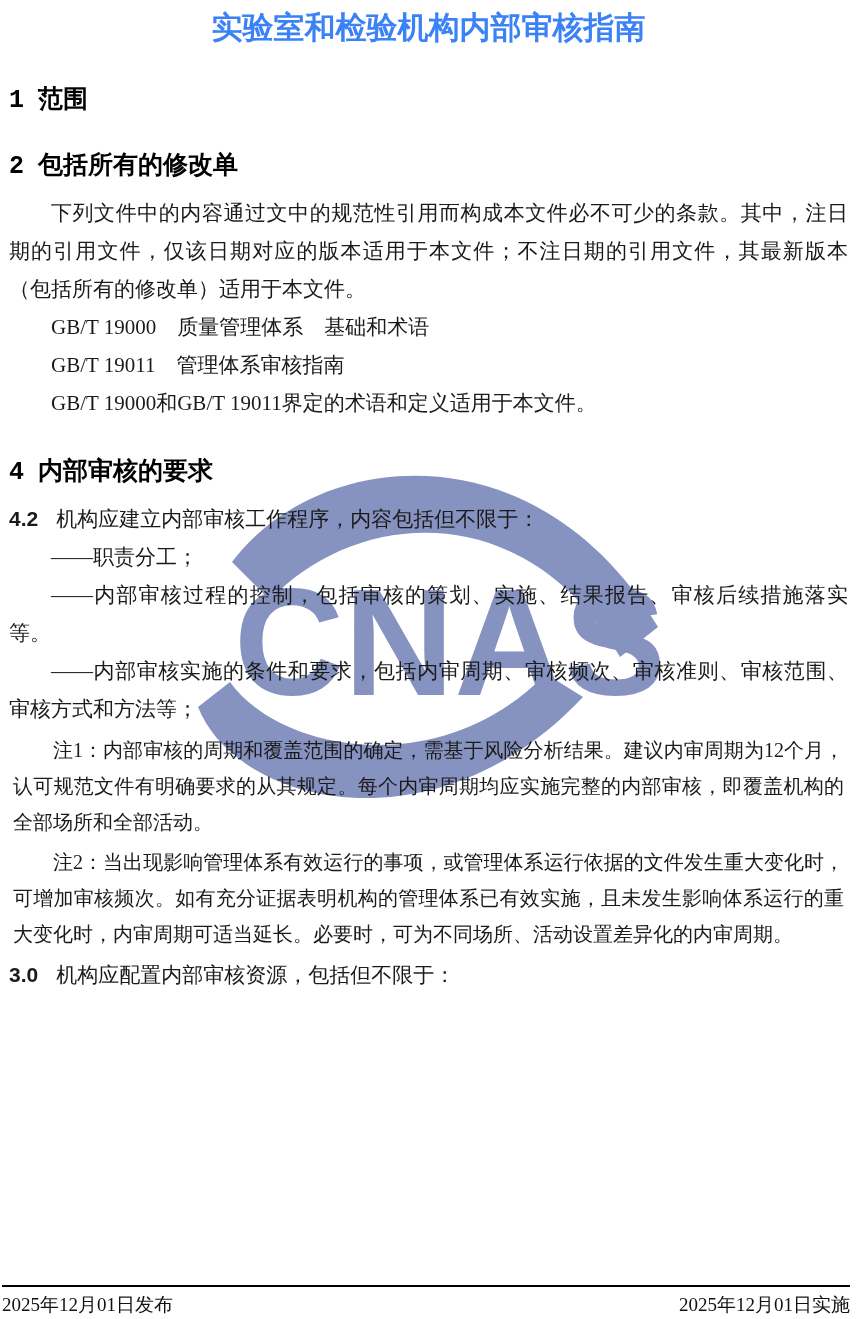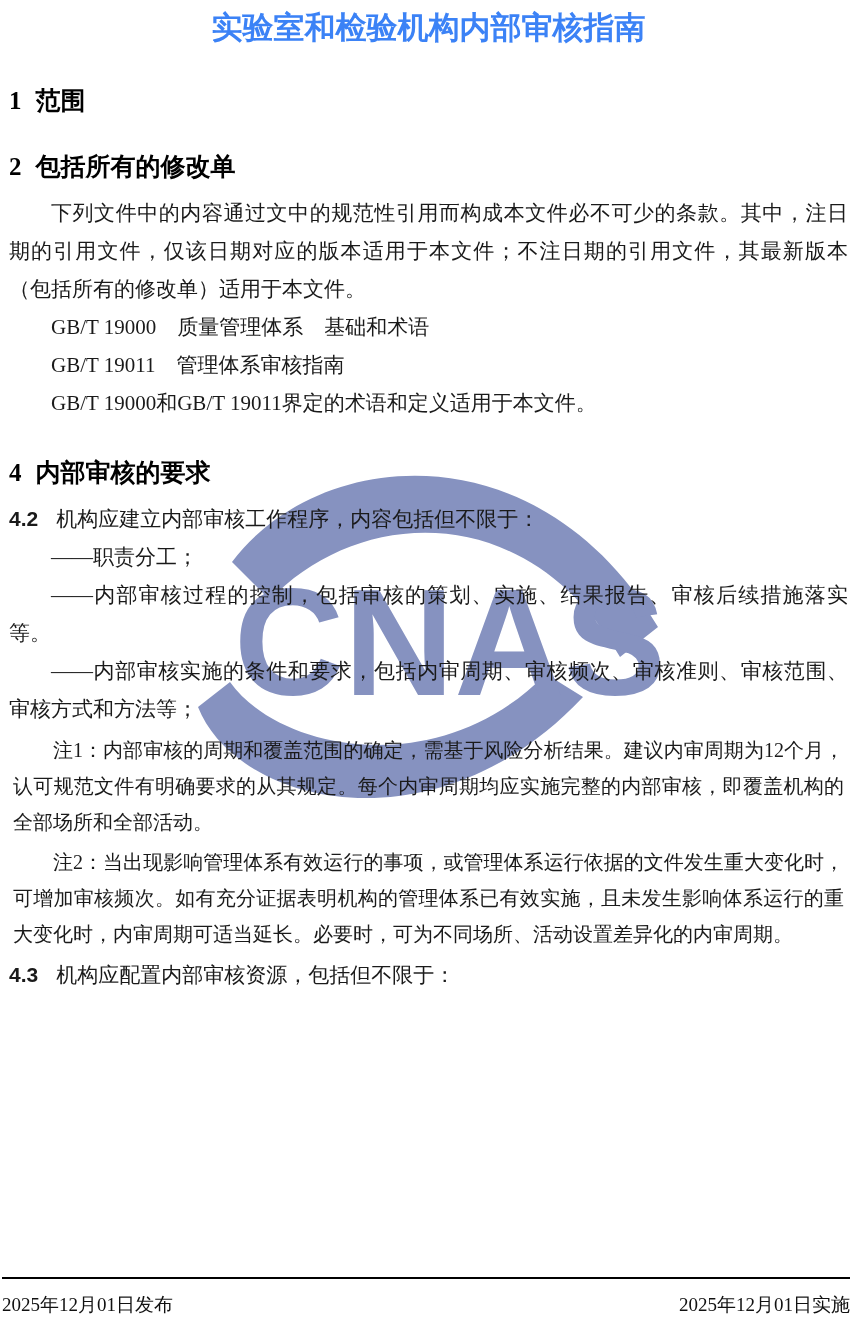--- a/index.html
+++ b/index.html
@@ -30,7 +30,7 @@
   }
   .sec-heading {
     margin:36px 0 12px 0;
-    font-family:Liberation Serif, serif;
+    font-family:Liberation Mono, monospace;
     font-weight:bold;
     font-size:25px; line-height:30px;
     color:#000;

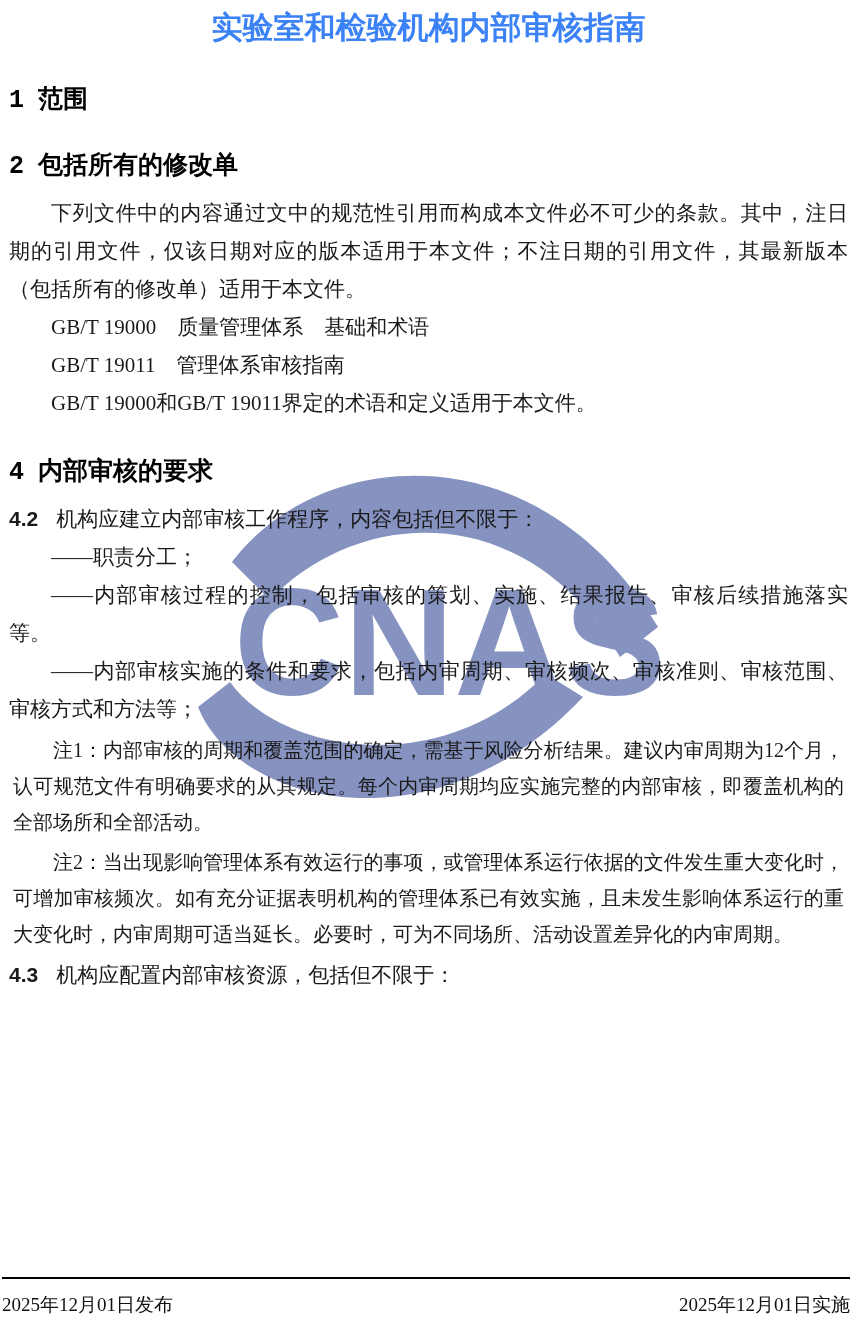--- a/index.html
+++ b/index.html
@@ -117,7 +117,7 @@
     <p class="note">注2：当出现影响管理体系有效运行的事项，或管理体系运行依据的文件发生重大变化时，可增加审核频次。如有充分证据表明机构的管理体系已有效实施，且未发生影响体系运行的重大变化时，内审周期可适当延长。必要时，可为不同场所、活动设置差异化的内审周期。</p>
 
     <p class="clause">
-      <span class="clause-num wide">4.3</span><span>机构应配置内部审核资源，包括但不限于：</span>
+      <span class="clause-num wide">3.0</span><span>机构应配置内部审核资源，包括但不限于：</span>
     </p>
 
   </div>

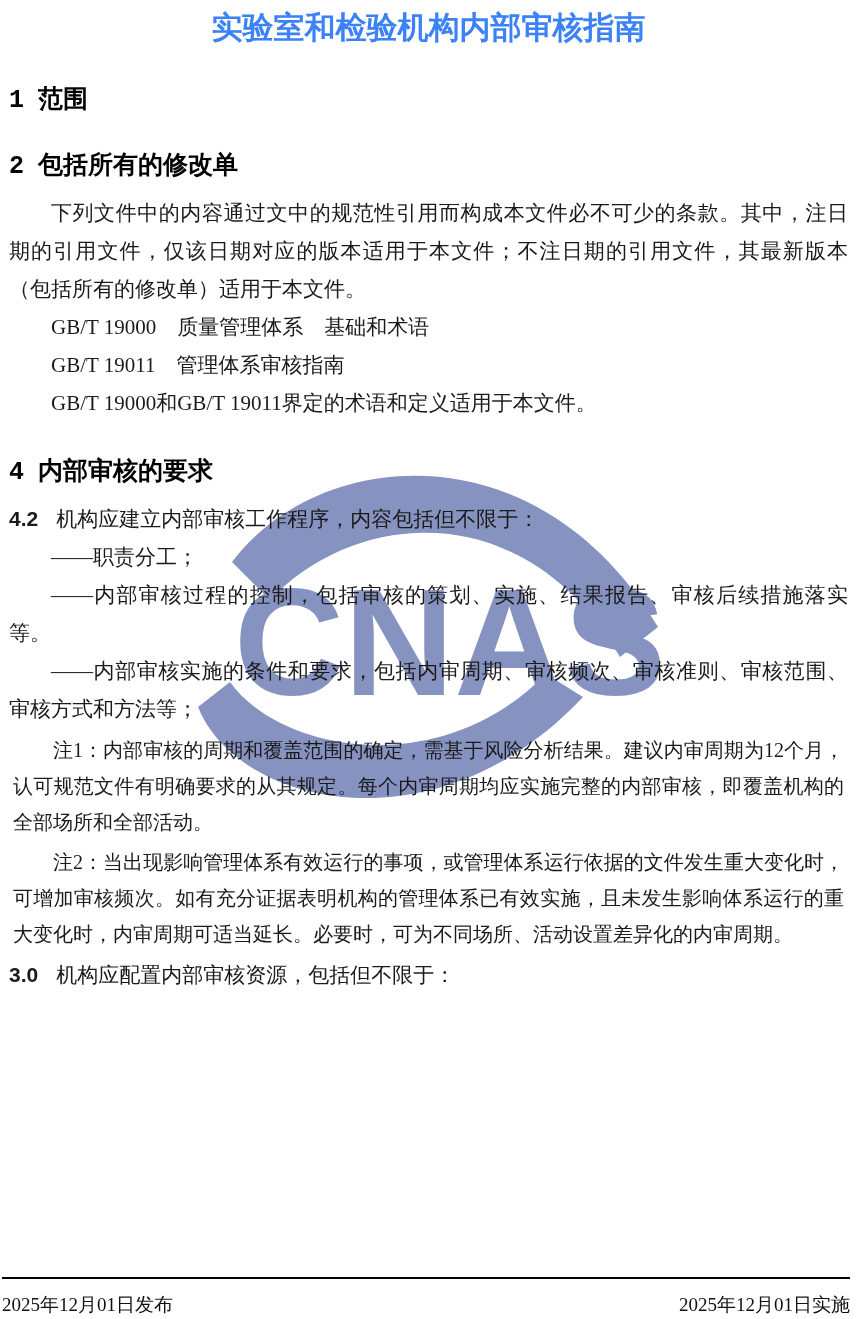--- a/index.html
+++ b/index.html
@@ -65,7 +65,7 @@
     left:2px; right:7px; bottom:3px;
     z-index:1;
     border-top:2px solid #000;
-    padding-top:14px;
+    padding-top:6px;
     display:flex;
     justify-content:space-between;
     font-size:19px; line-height:23px;

